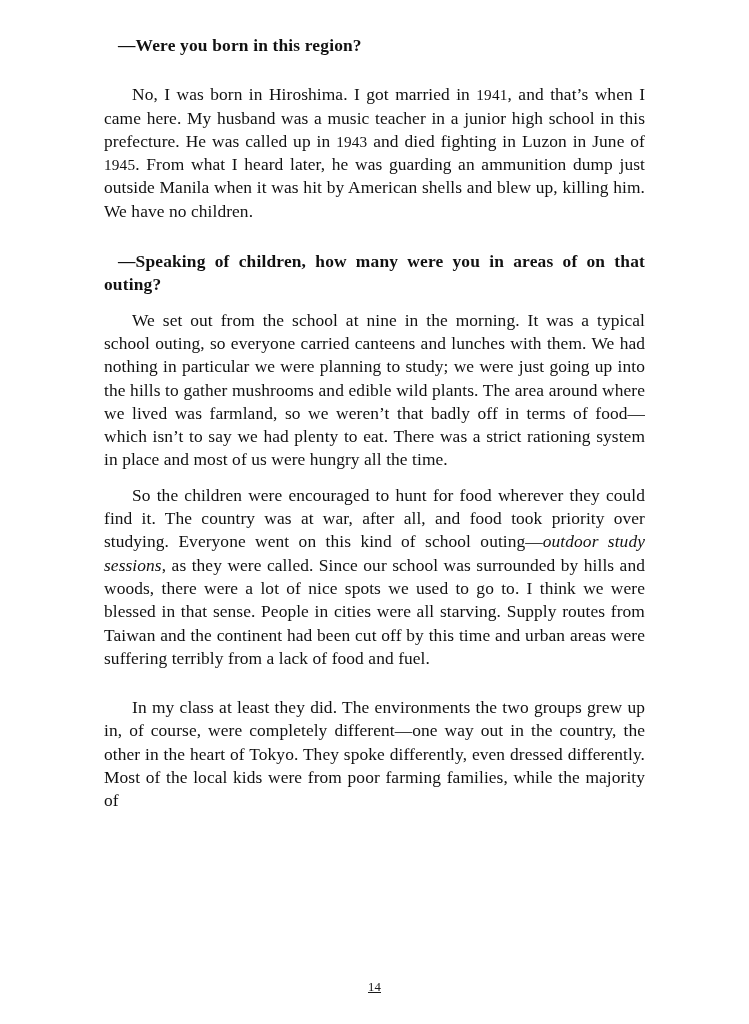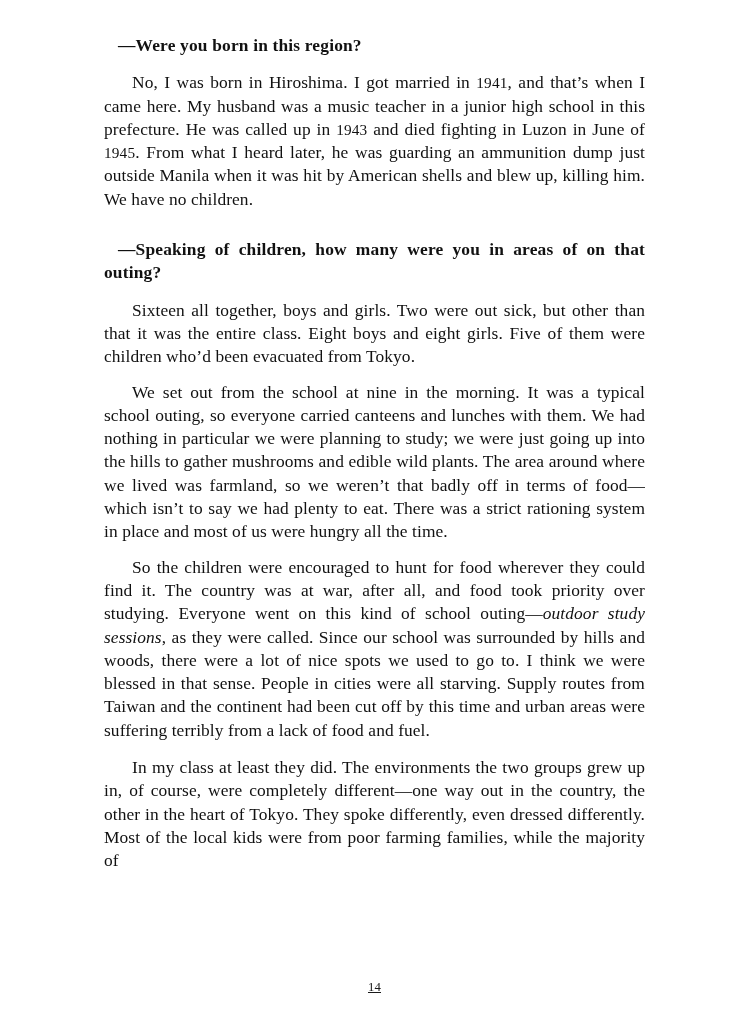--- a/index.html
+++ b/index.html
@@ -53,7 +53,7 @@
   
   p.answer-lead {
     text-indent: 28px;
-    margin-top: 14px;
+    margin-top: 26px;
   }
   
   p.answer-cont {

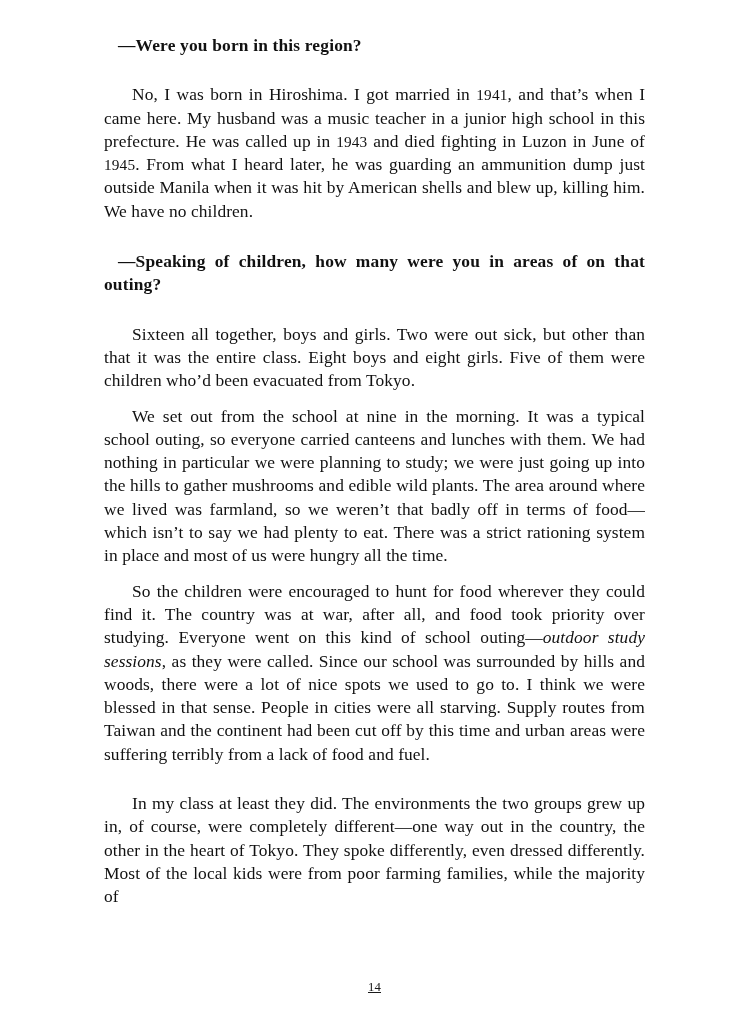--- a/index.html
+++ b/index.html
@@ -93,7 +93,6 @@
 
     <p class="question q-mid">—Speaking of children, how many were you in areas of on that outing?</p>
 
-    <p class="answer-lead">Sixteen all together, boys and girls. Two were out sick, but other than that it was the entire class. Eight boys and eight girls. Five of them were children who’d been evacuated from Tokyo.</p>
 
     <p class="answer-cont">We set out from the school at nine in the morning. It was a typical school outing, so everyone carried canteens and lunches with them. We had nothing in particular we were planning to study; we were just going up into the hills to gather mushrooms and edible wild plants. The area around where we lived was farmland, so we weren’t that badly off in terms of food—which isn’t to say we had plenty to eat. There was a strict rationing system in place and most of us were hungry all the time.</p>
 

